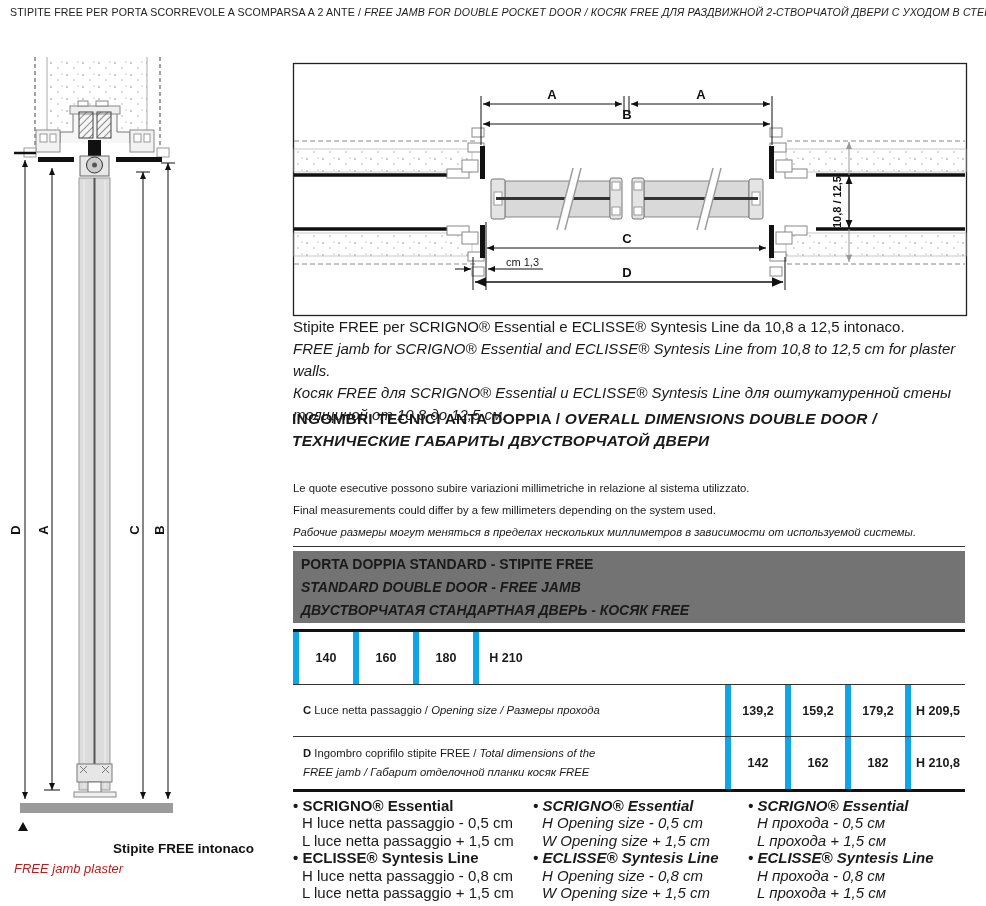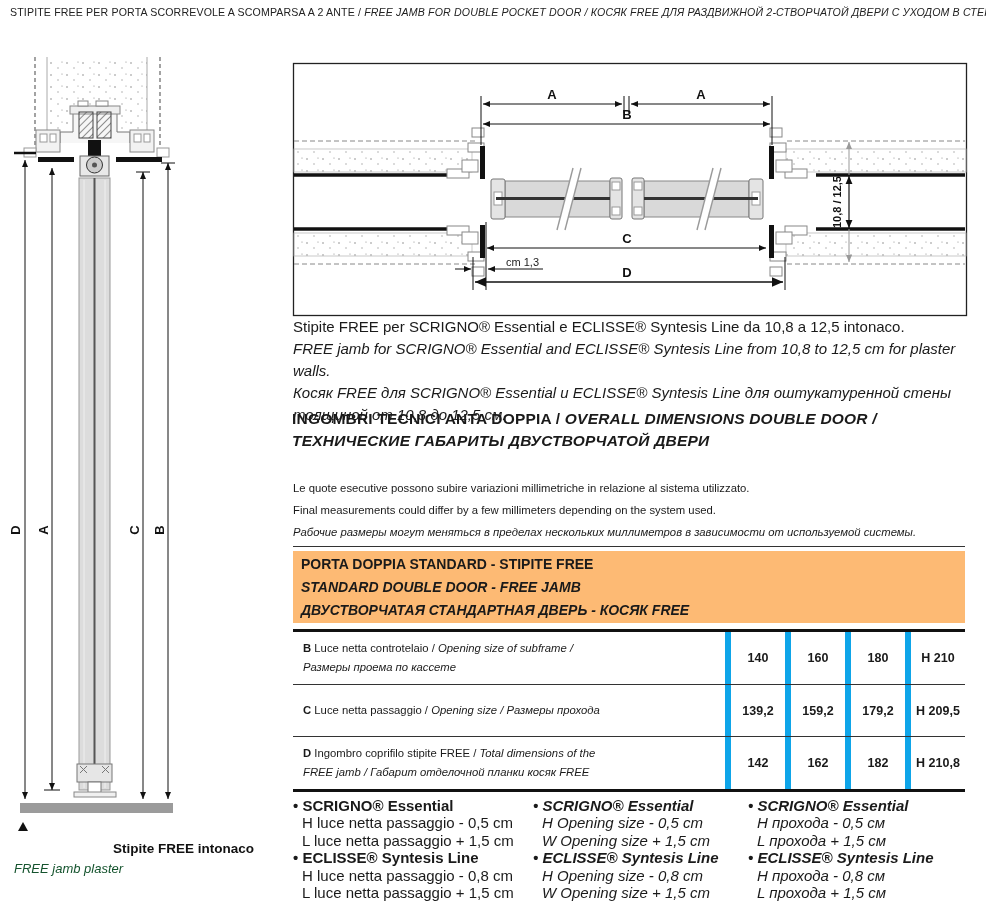--- a/index.html
+++ b/index.html
@@ -13,7 +13,7 @@
   .section-heading{left:292px;top:408px;width:680px;font-size:15.5px;font-weight:bold;line-height:22px;letter-spacing:.2px;}
   .note{left:293px;top:477px;width:680px;font-size:11.3px;line-height:22px;}
   .rule{left:293px;top:546px;width:672px;height:0;border-top:1.5px solid #333;}
-  .band{left:293px;top:551px;width:664px;height:72px;background:#fdba74;padding-left:8px;
+  .band{left:293px;top:551px;width:664px;height:72px;background:#737373;padding-left:8px;
         font-size:14px;font-weight:bold;line-height:23px;display:flex;flex-direction:column;justify-content:center;}
   .spec-table{left:293px;top:629px;width:672px;border-top:3px solid #111;border-bottom:3px solid #111;}
   .trow{display:flex;align-items:stretch;}

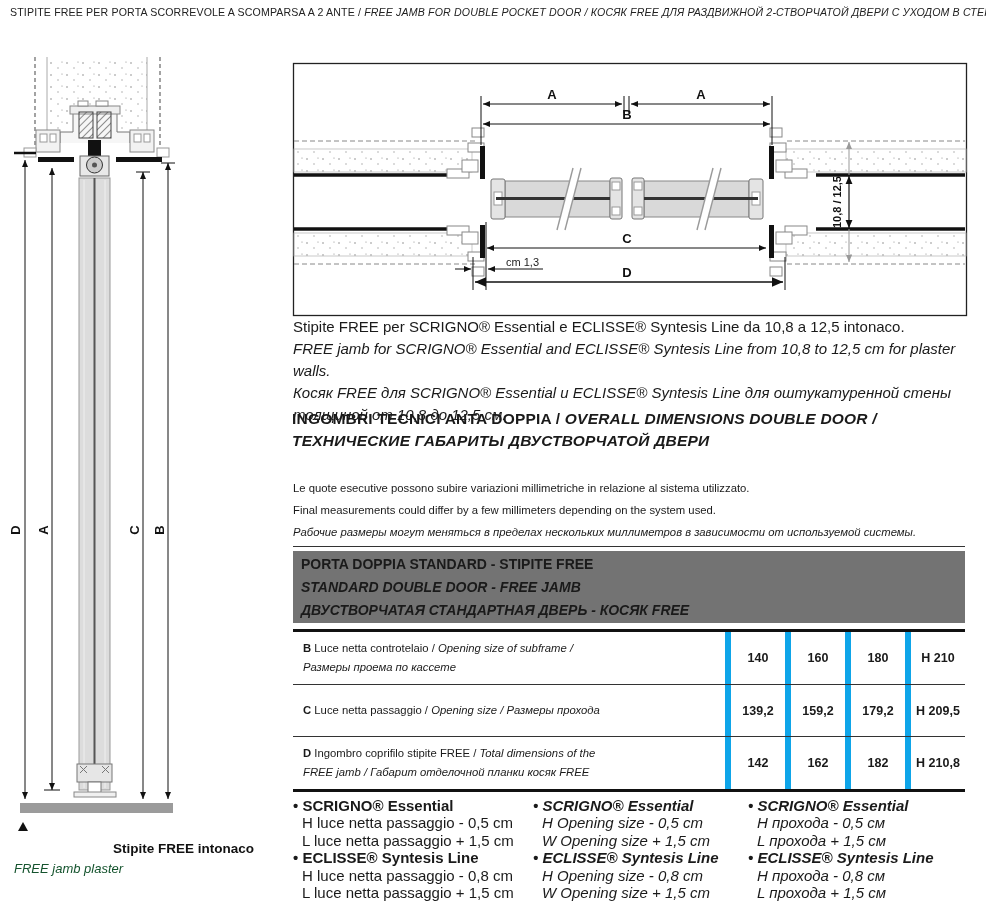--- a/index.html
+++ b/index.html
@@ -262,9 +262,6 @@
 
   <div class="abs spec-table">
     <div class="trow r1">
-      <div class="cell desc">
-        <div><span class="letter">B</span> <span>Luce netta controtelaio / </span><span class="tr">Opening size of subframe /</span><br><span class="tr">Размеры проема по кассете</span></div>
-      </div>
       <div class="cell val">140</div>
       <div class="cell val">160</div>
       <div class="cell val">180</div>

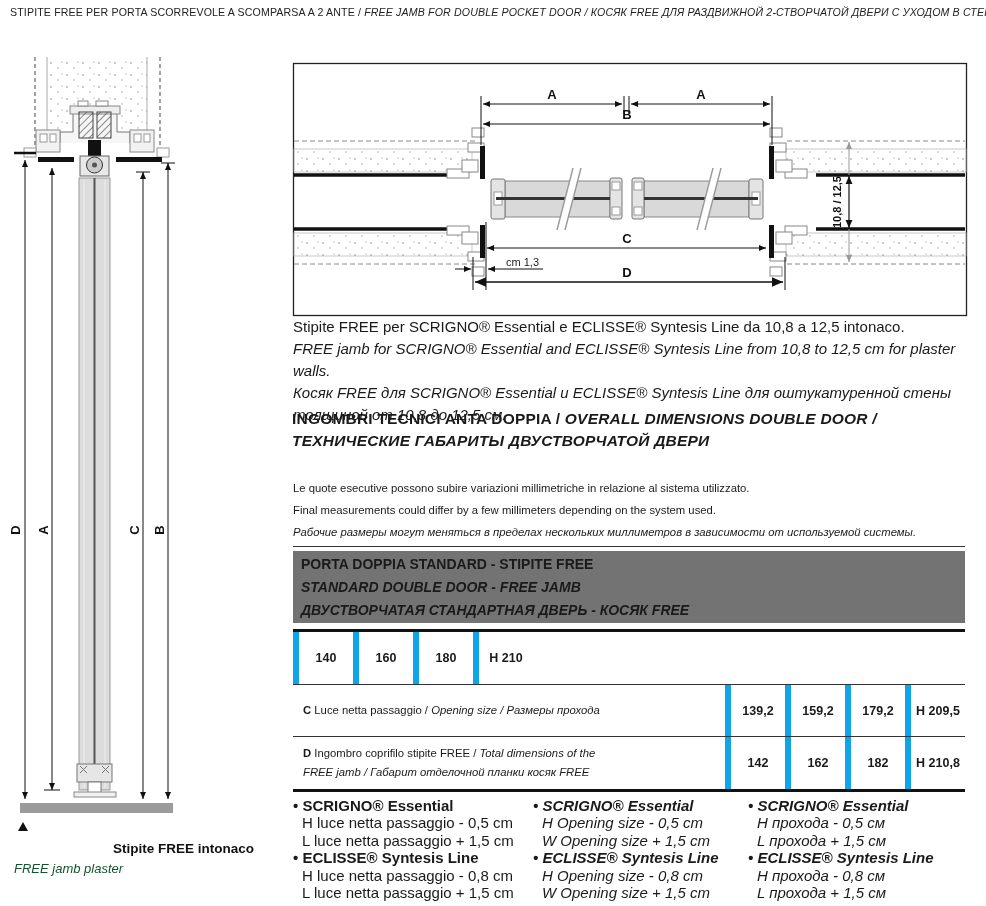--- a/index.html
+++ b/index.html
@@ -30,7 +30,7 @@
   .left-cap{left:14px;top:822px;width:240px;}
   .tri{width:0;height:0;border-left:5px solid transparent;border-right:5px solid transparent;border-bottom:9px solid #111;margin-left:4px;}
   .lc-it{margin-top:10px;font-size:13.5px;font-weight:bold;color:#111;text-align:right;}
-  .lc-gray{font-size:13px;font-style:italic;color:#14532d;line-height:19px;margin-top:3px;}
+  .lc-gray{font-size:13px;font-style:italic;color:#b91c1c;line-height:19px;margin-top:3px;}
   svg{position:absolute;}
   svg text{font-family:"Liberation Sans","DejaVu Sans",sans-serif;}
   .dimlbl{font-size:13px;font-weight:bold;fill:#111;}

